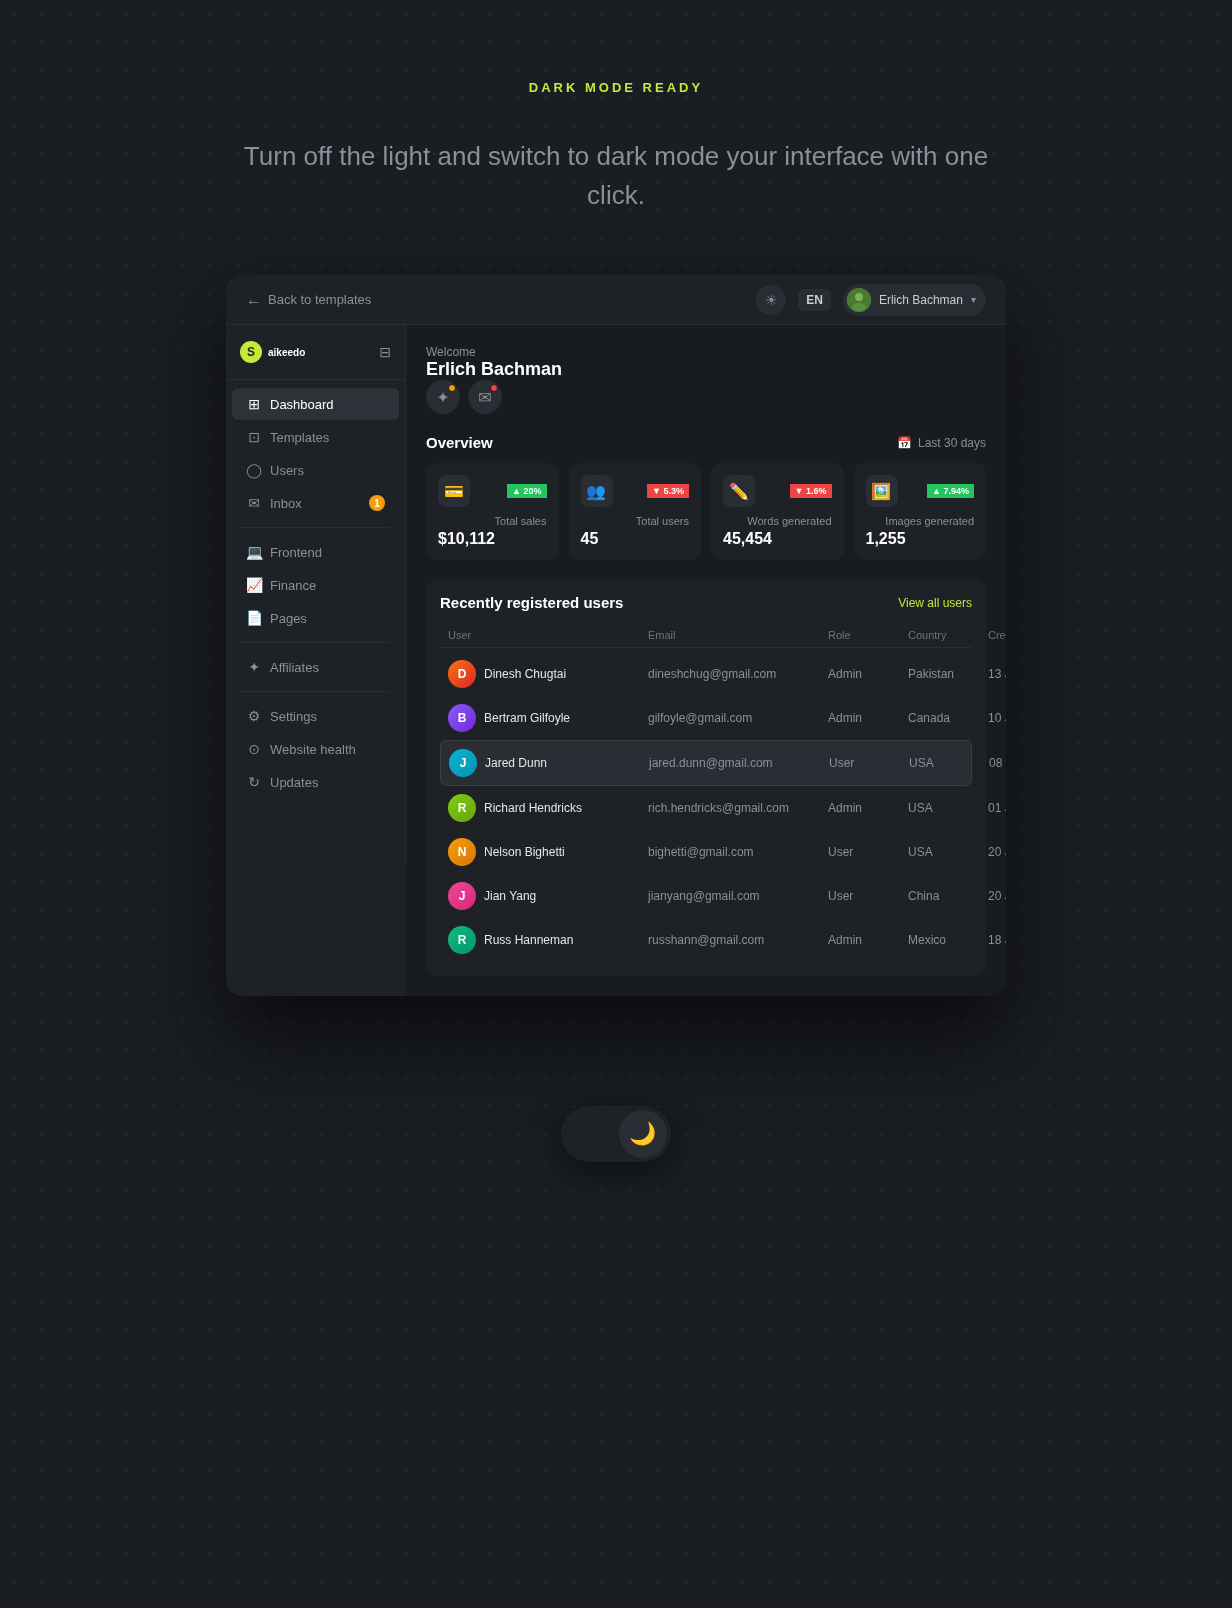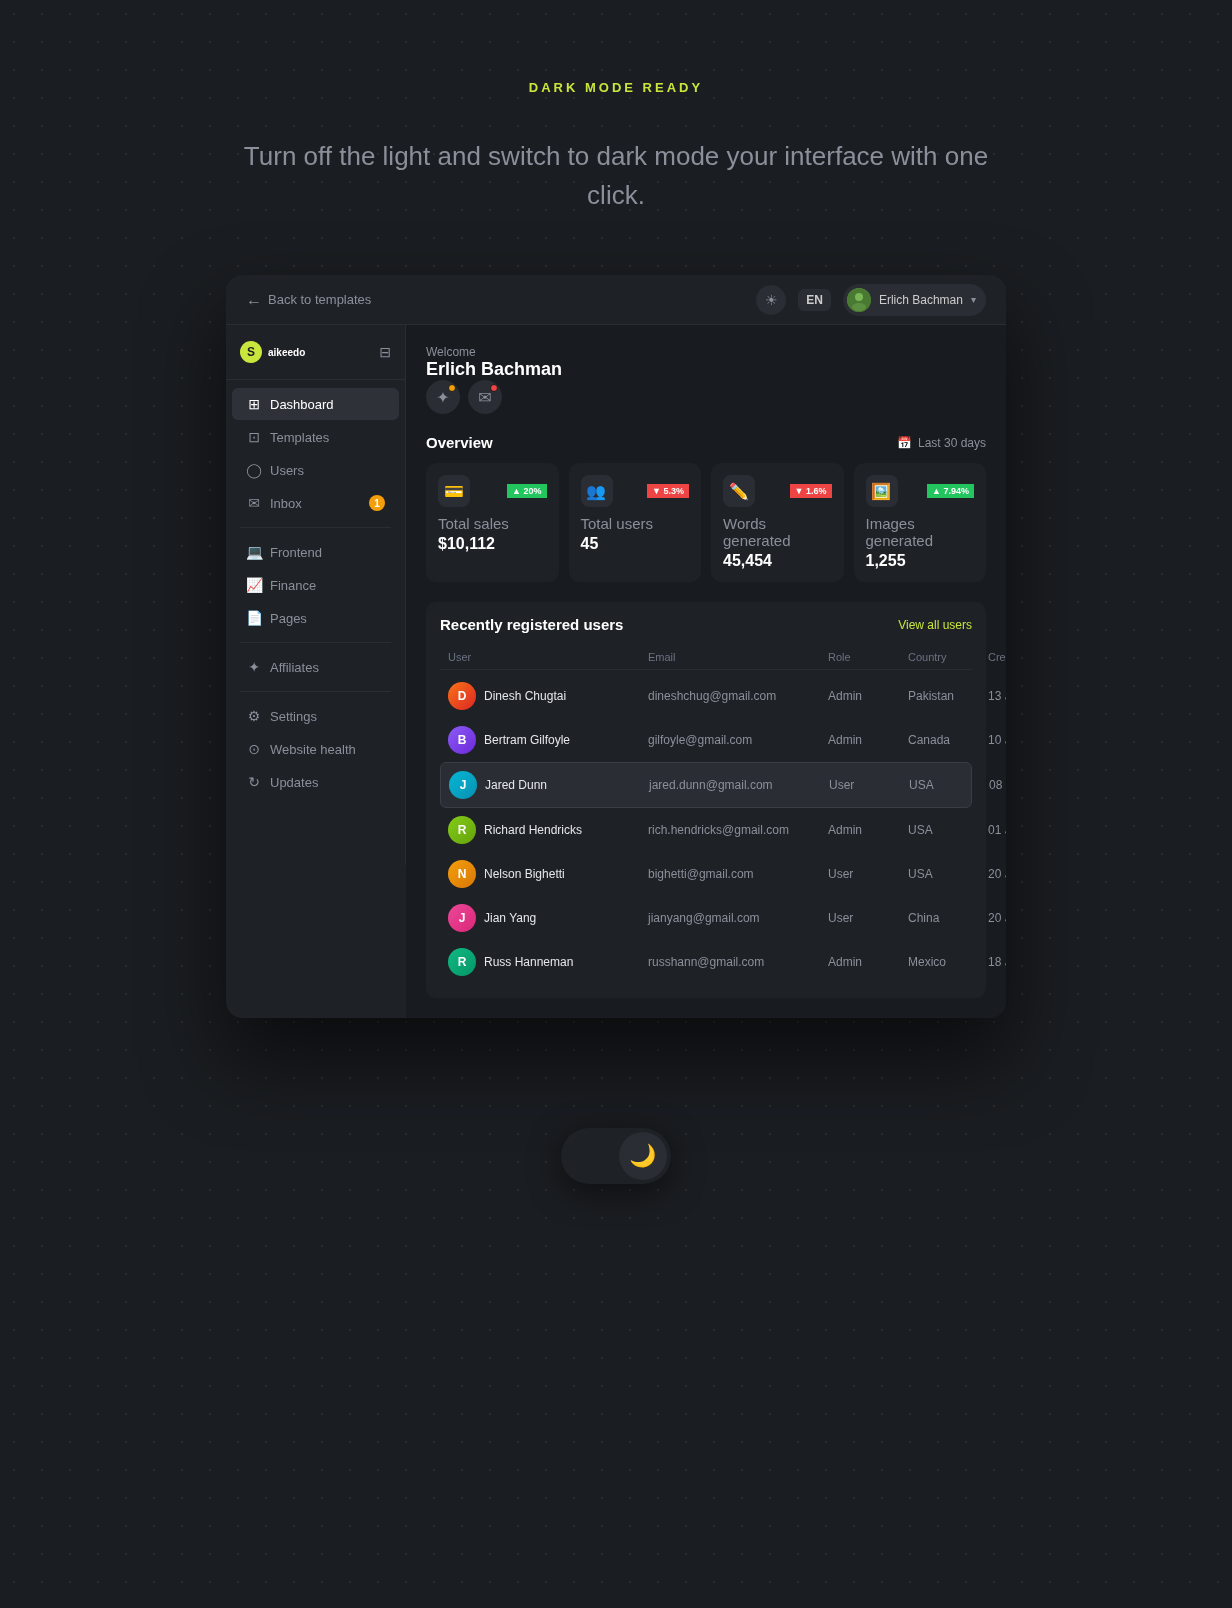--- a/index.html
+++ b/index.html
@@ -343,9 +343,10 @@
     .badge-green { background: #22c55e; }
     .badge-red { background: #ef4444; }
     .stat-label {
-      font-size: 15px;
+      font-size: 11px;
       color: #8a8f9a;
       margin-bottom: 3px;
+      text-align: right;
     }
     .stat-value {
       font-size: 16px;

